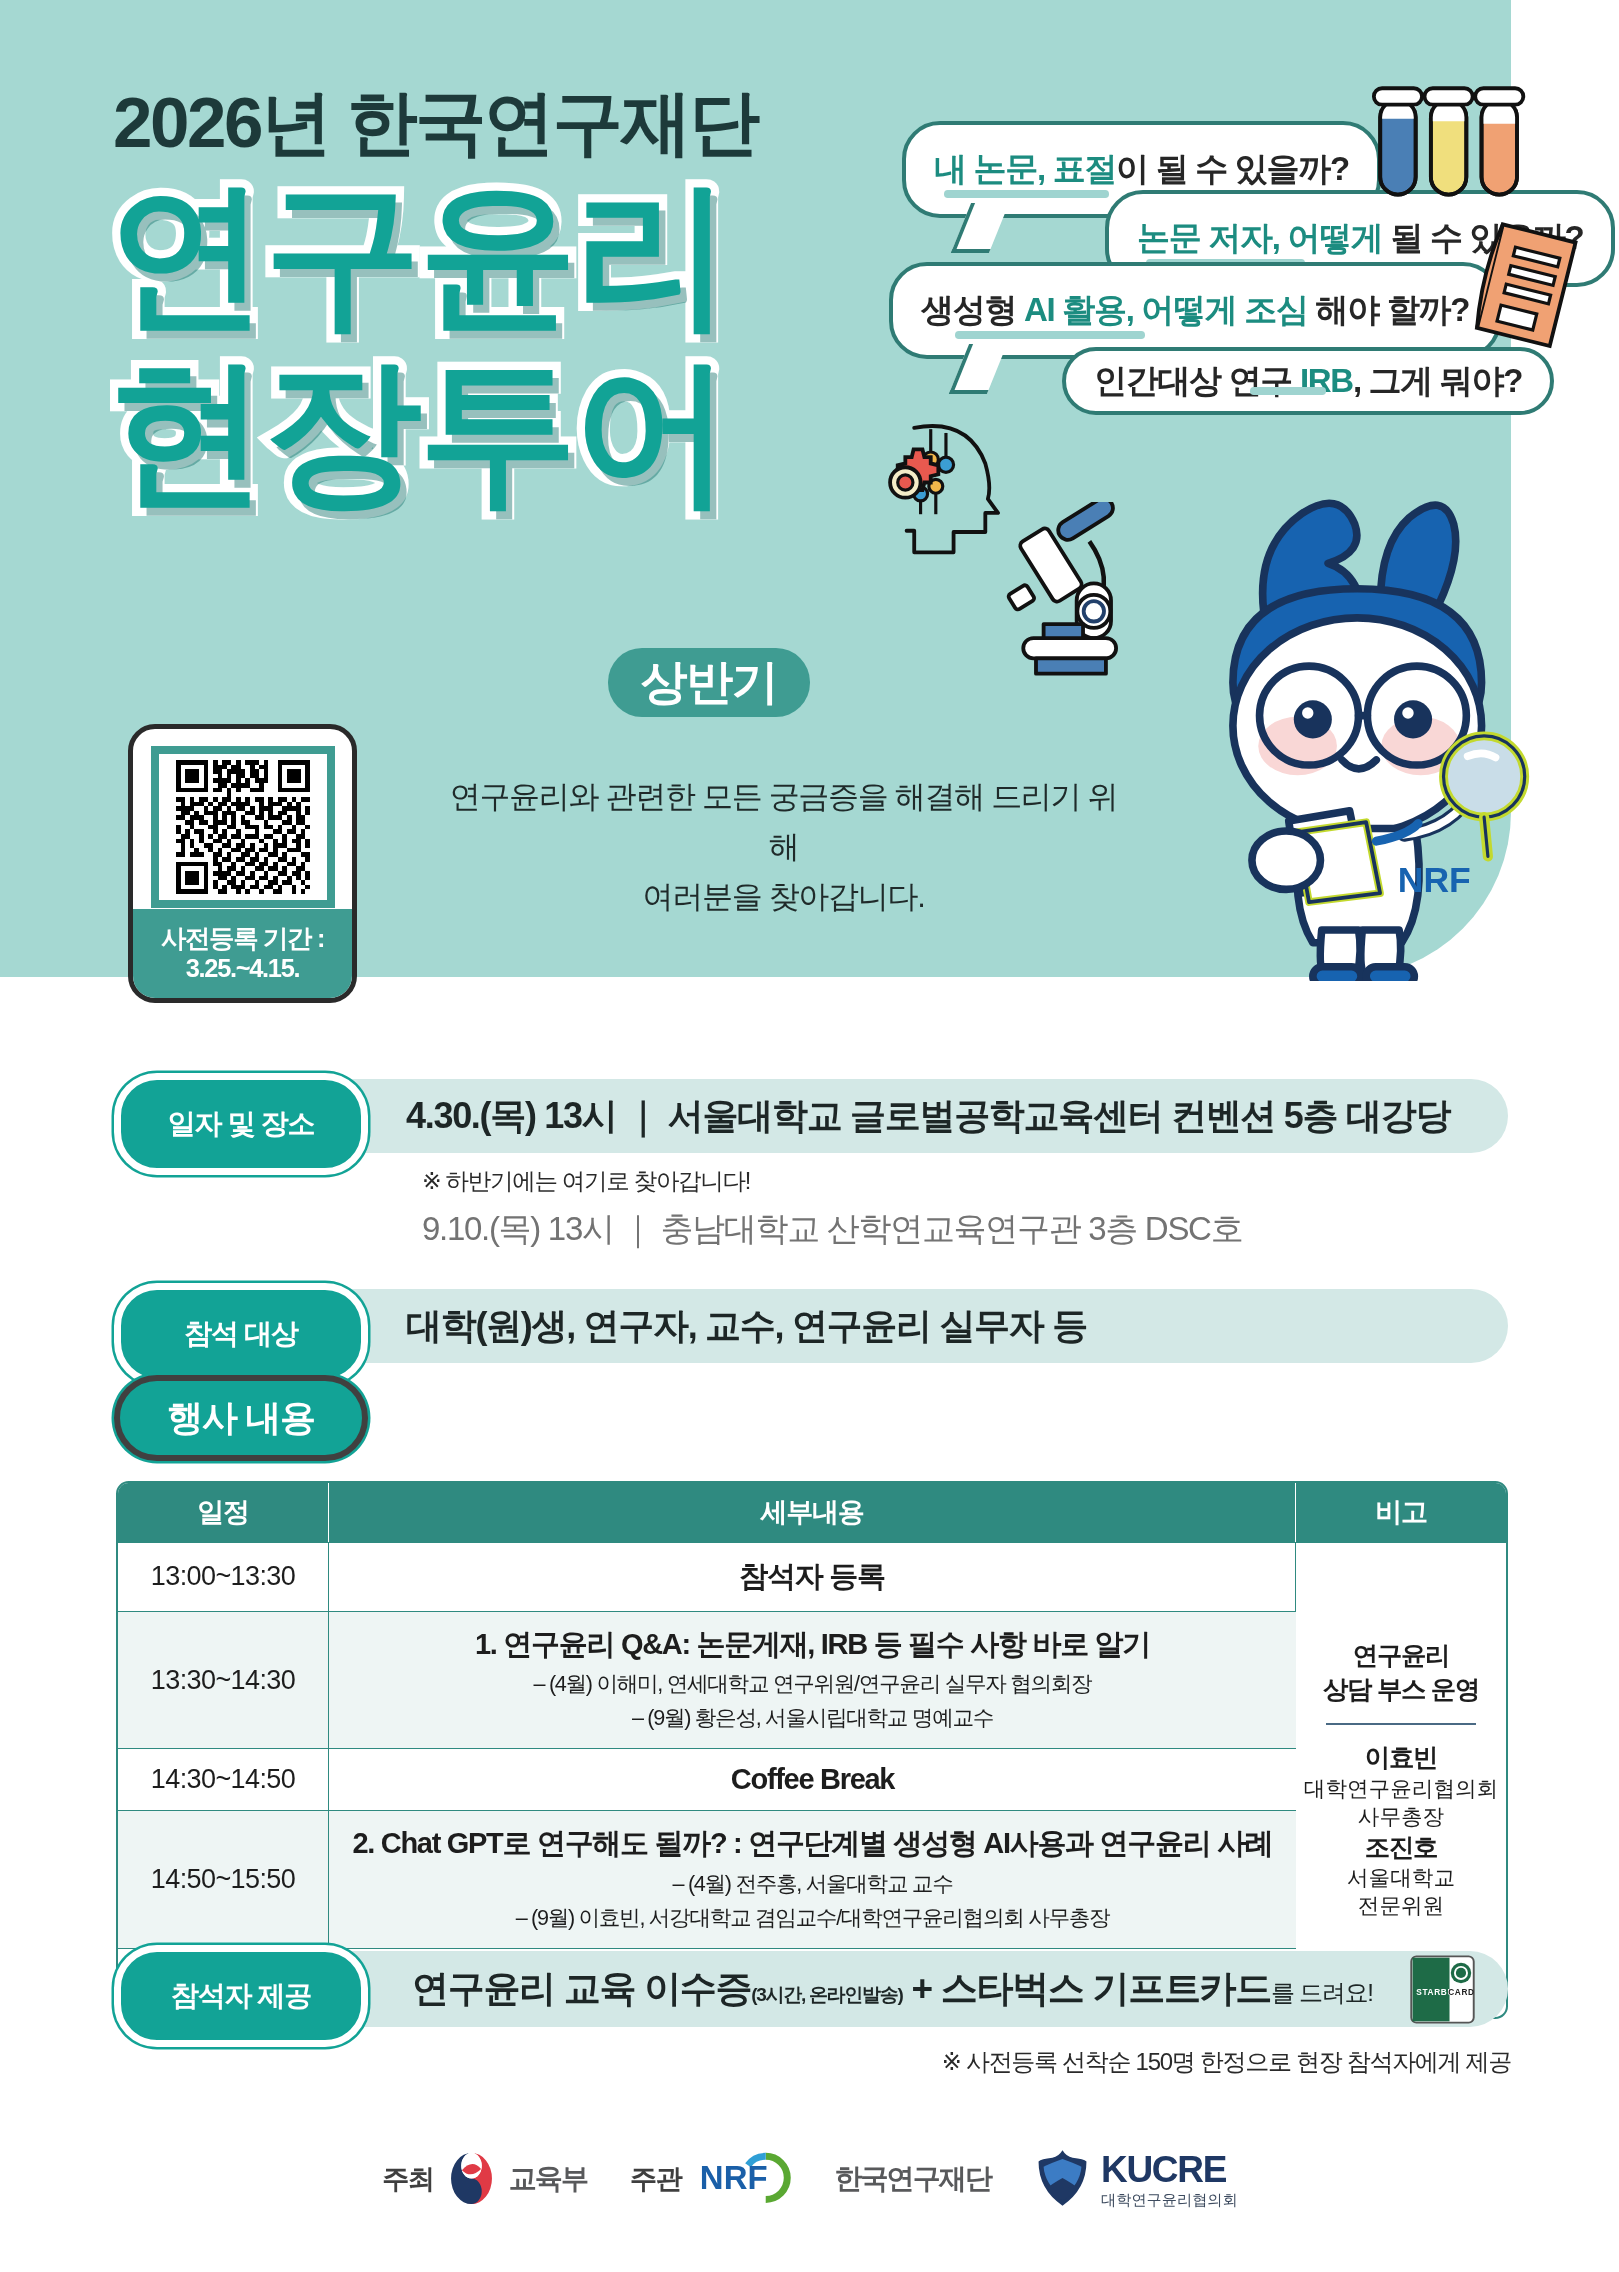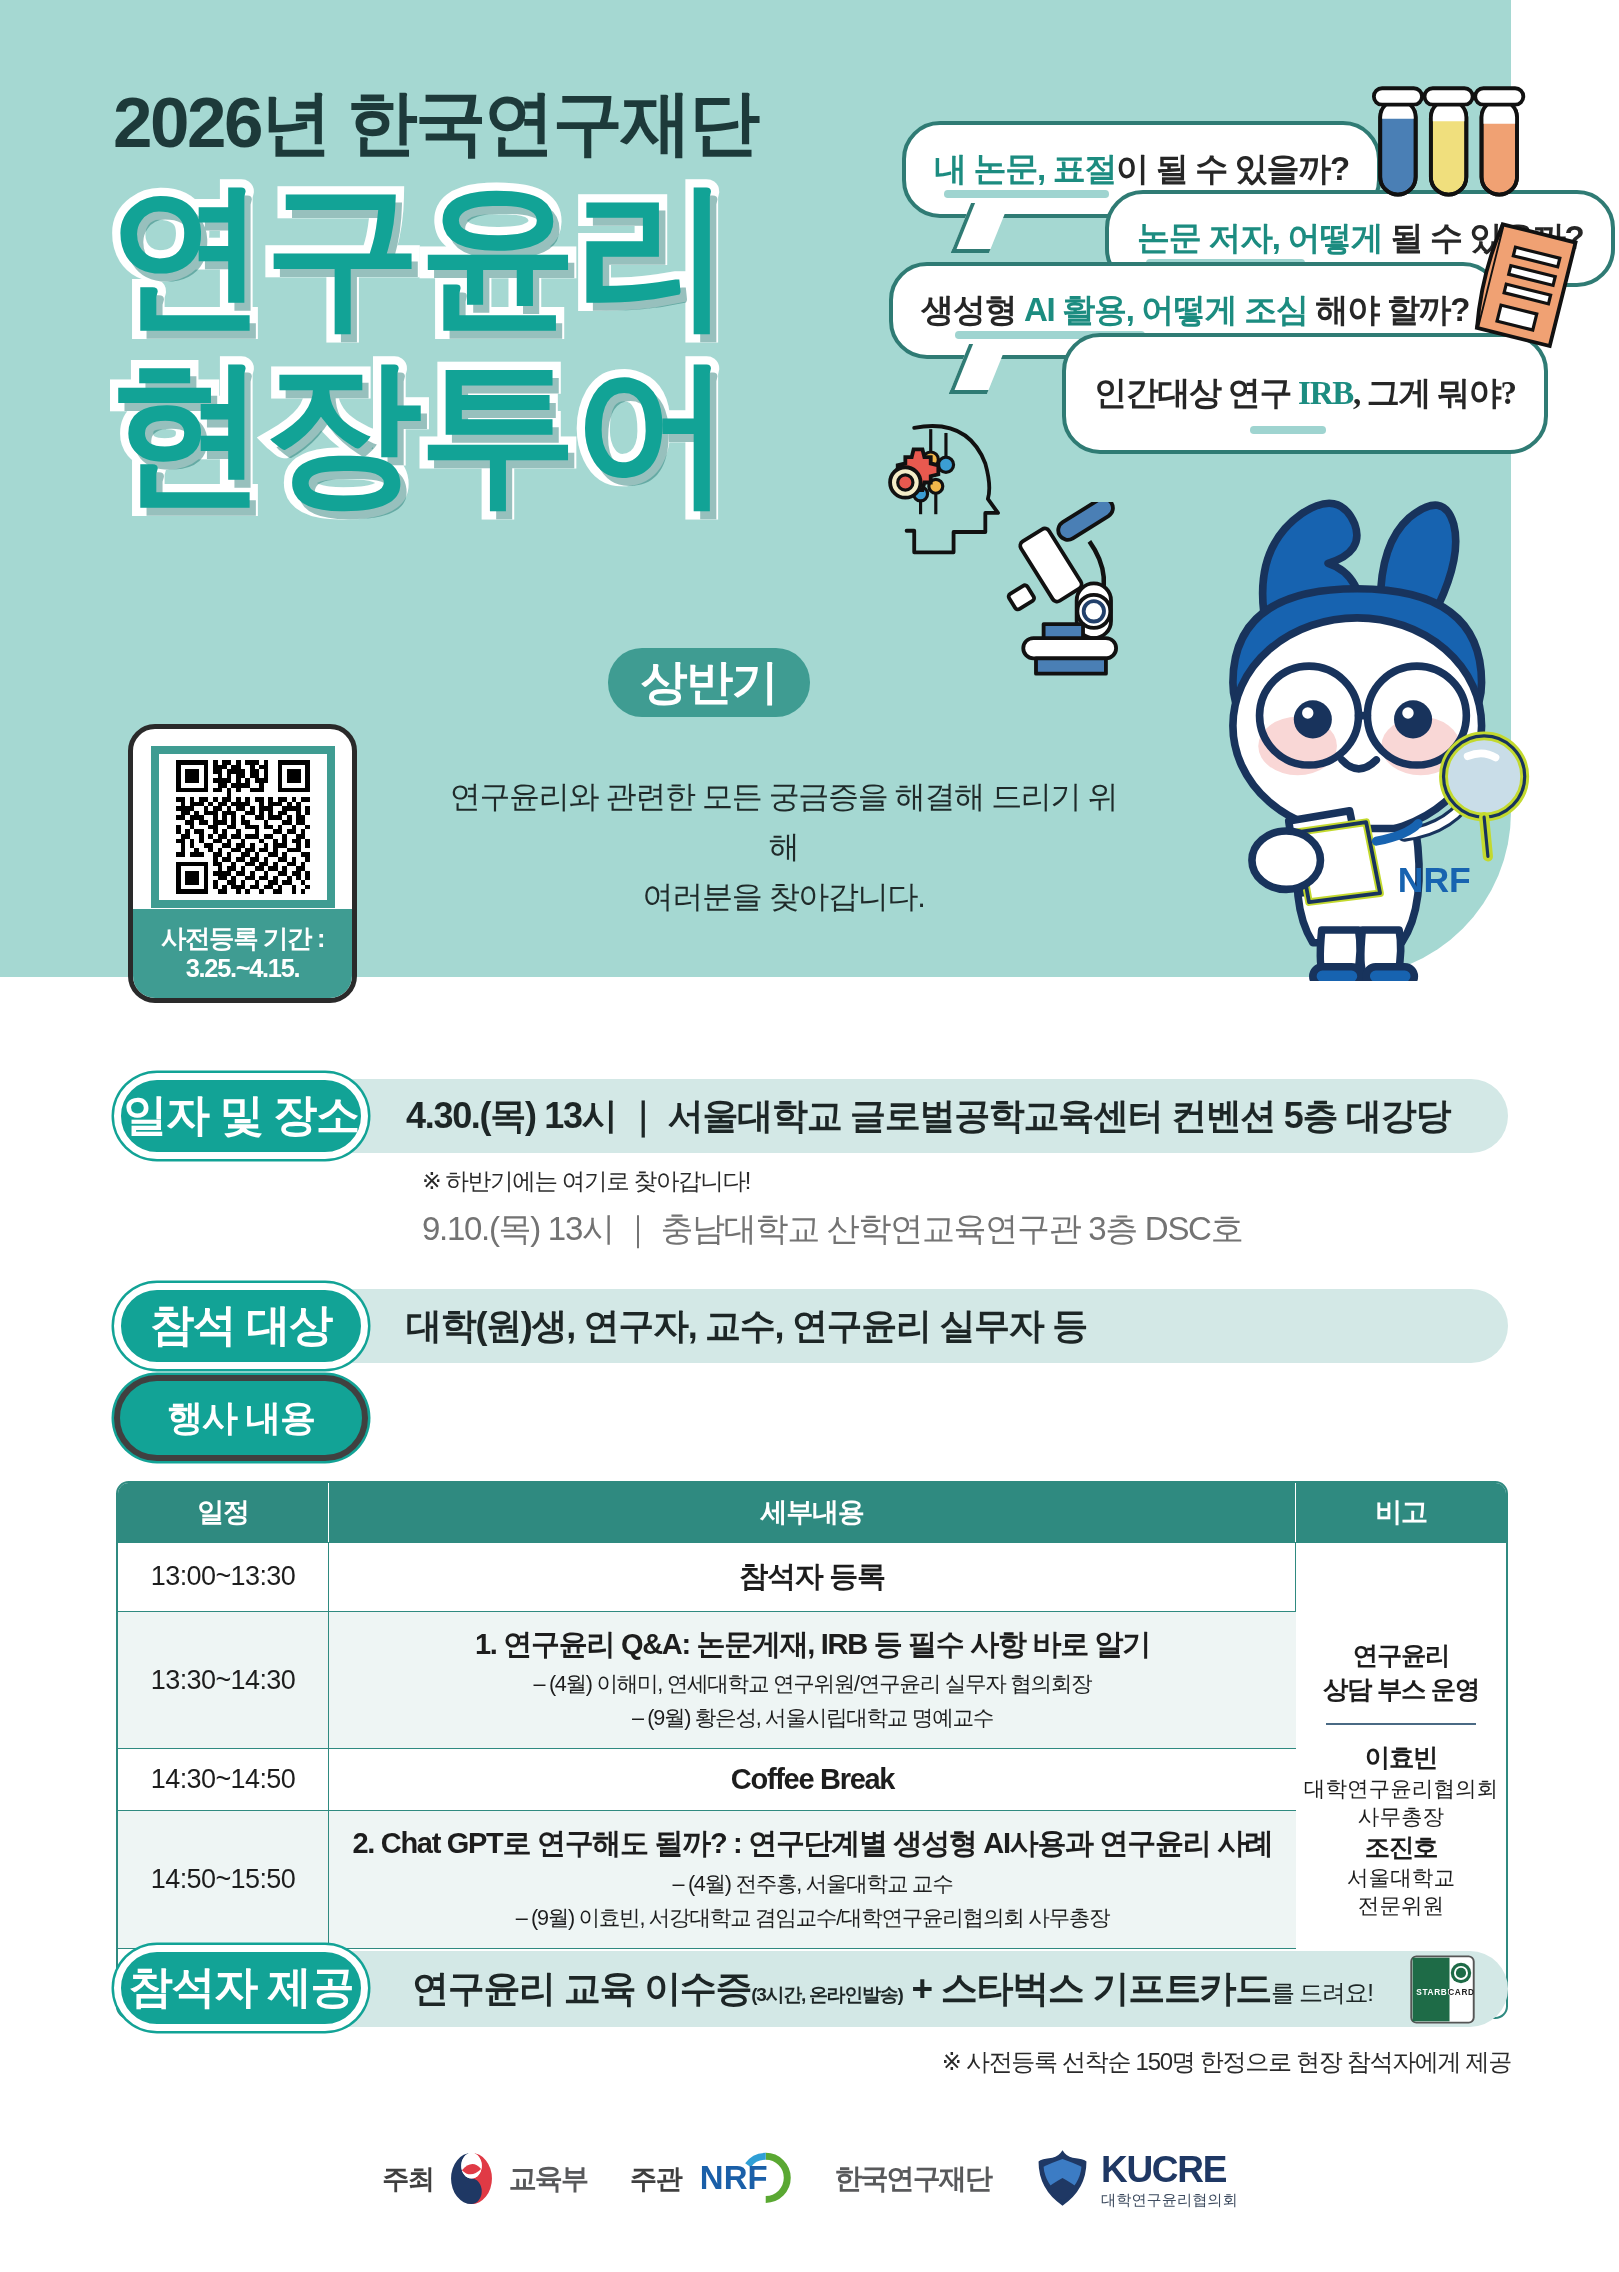--- a/index.html
+++ b/index.html
@@ -81,7 +81,7 @@
   #b2 .underline{left:37px;bottom:16.5px;width:159px;}
   #b3{left:889px;top:262px;height:97px;}
   #b3 .underline{left:62px;bottom:16.5px;width:190px;}
-  #b4{left:1062px;top:333px;height:121px;font-family:Liberation Serif, serif;}
+  #b4{left:1062px;top:347px;height:68px;}
   #b4 .underline{left:184px;bottom:16.5px;width:76px;}
   .tail-sw{
     position:absolute;width:34px;height:46px;background:#fff;

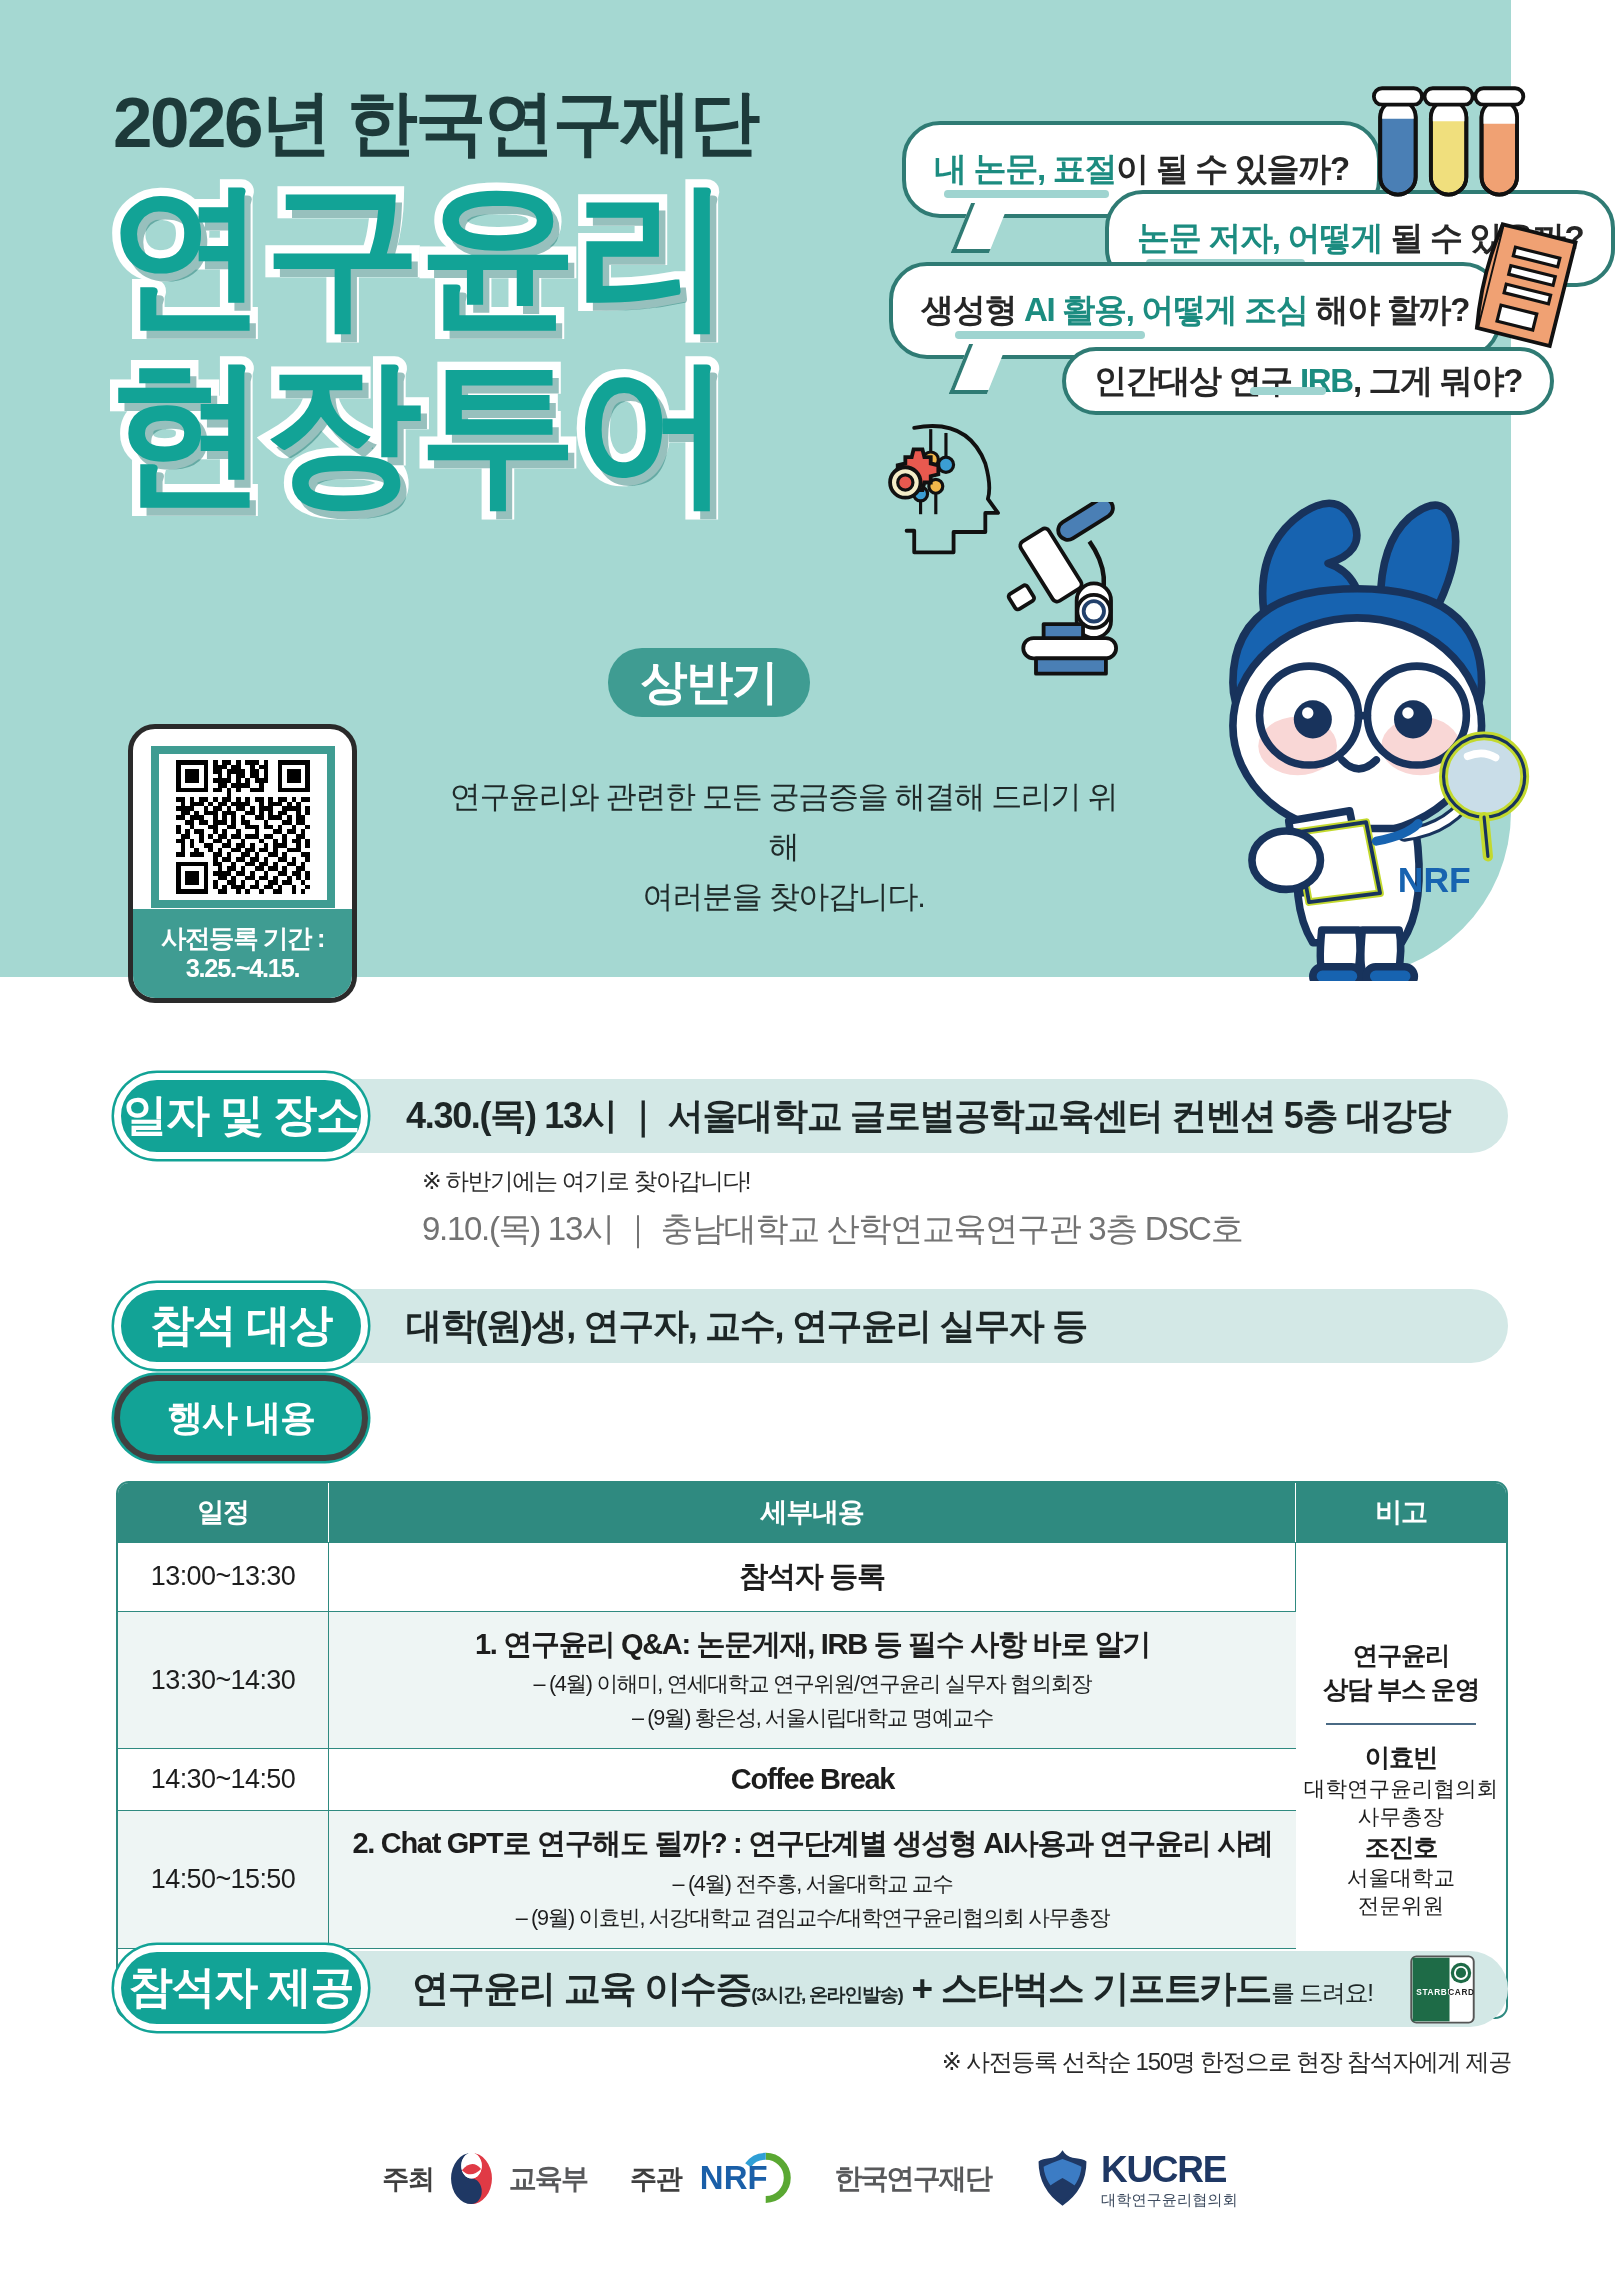--- a/index.html
+++ b/index.html
@@ -101,12 +101,12 @@
     display:flex;align-items:center;
   }
   .pill{
-    position:absolute;left:0;top:-6.3px;width:254px;height:86px;
+    position:absolute;left:0;top:-6.3px;width:254px;height:102px;
     background:#12a396;border-radius:43px;
     border:7px solid #ffffff;
     box-shadow:0 0 0 2.5px #12a396;
     box-sizing:border-box;
-    color:#fff;font-size:44px;font-weight:bold;letter-spacing:-1.3px;
+    color:#fff;font-size:28px;font-weight:bold;letter-spacing:-1.3px;
     display:flex;align-items:center;justify-content:center;
   }
   .band .bandtext{

